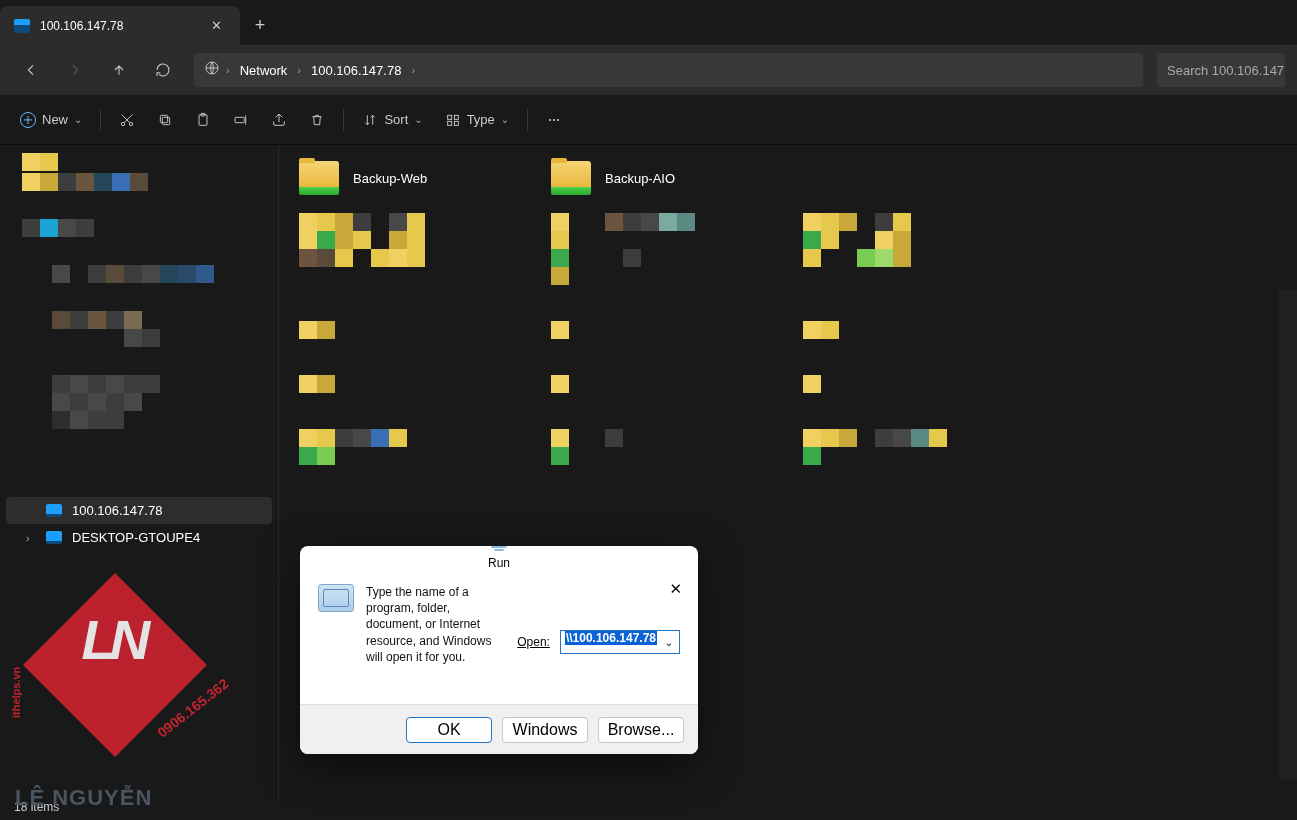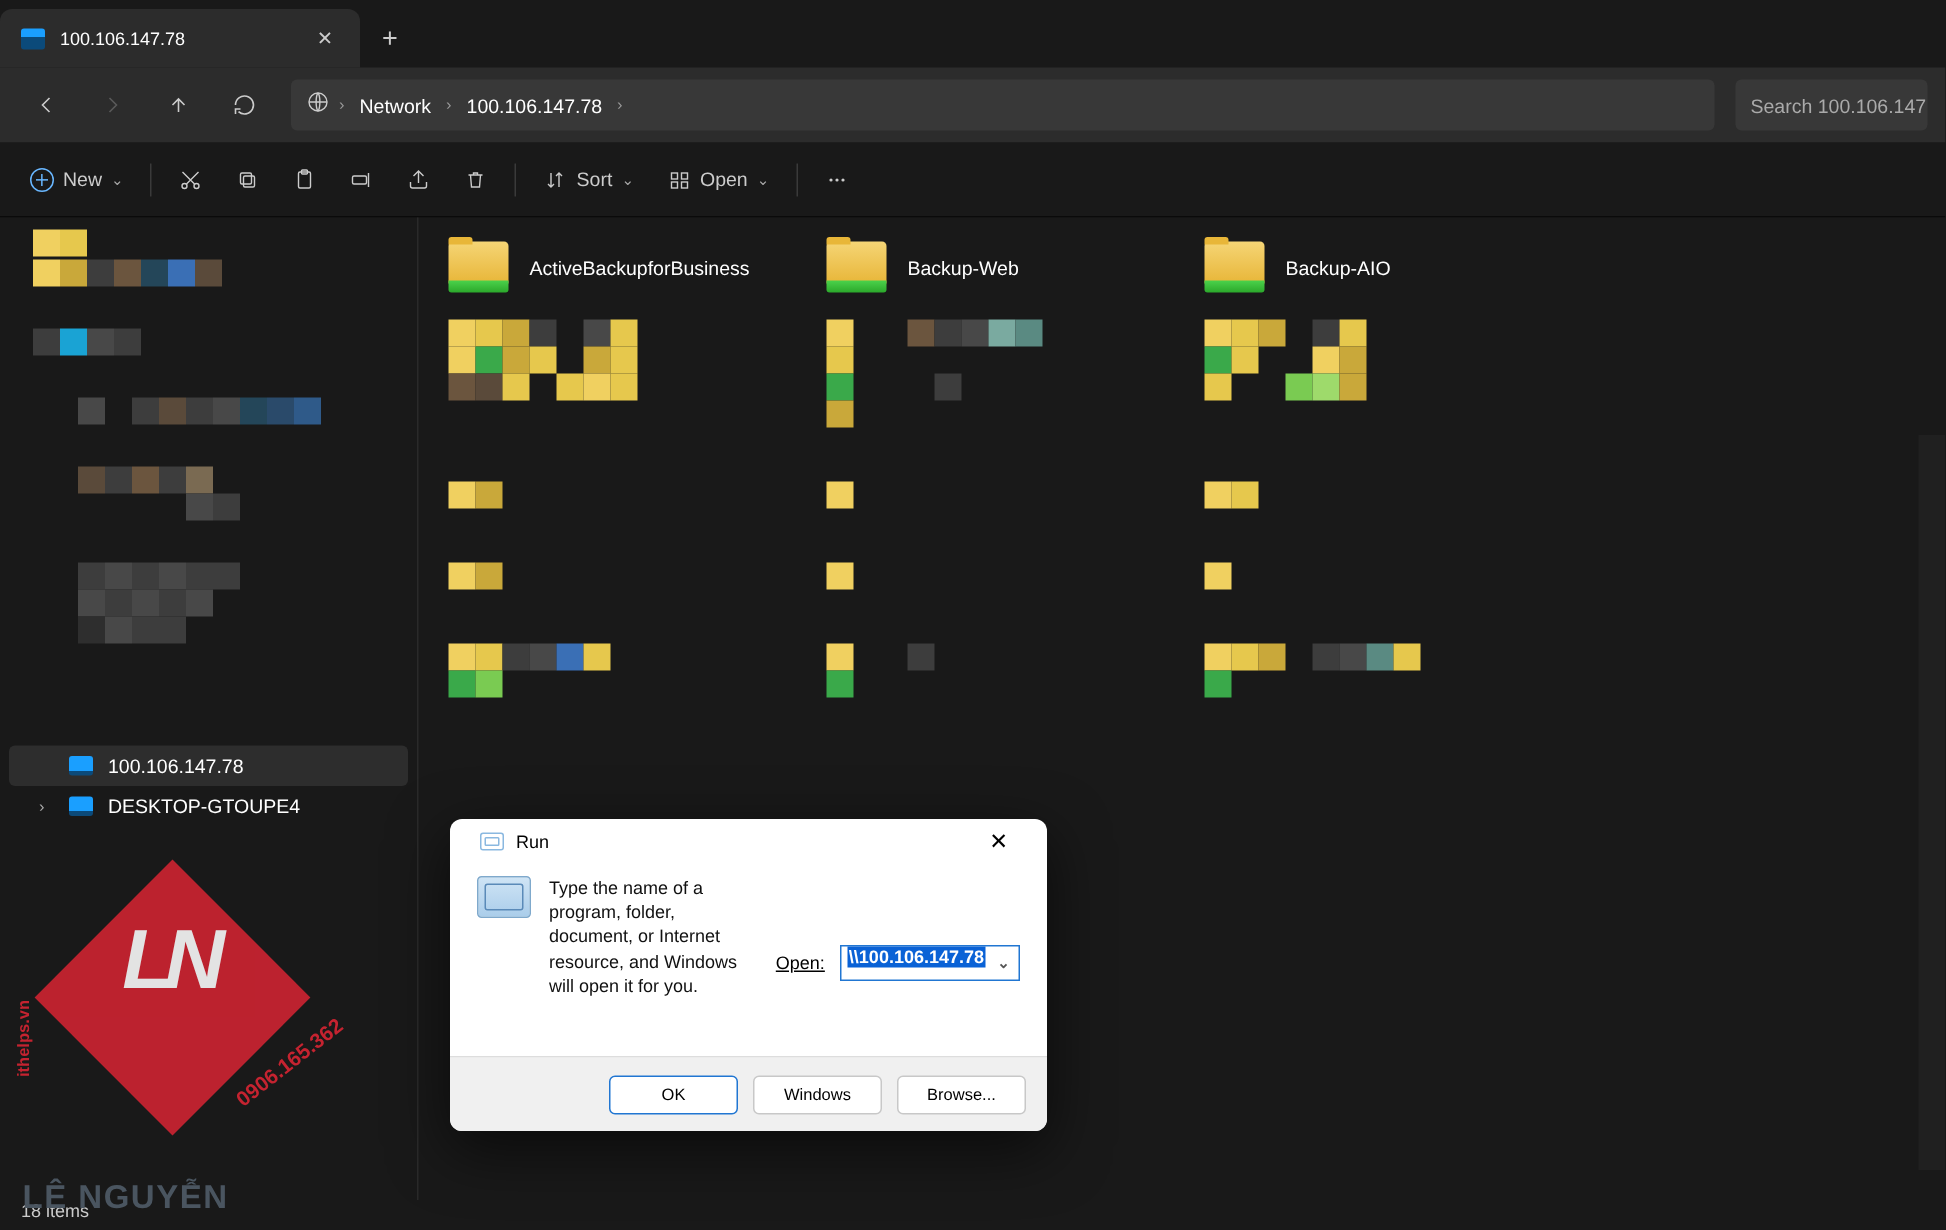--- a/index.html
+++ b/index.html
@@ -208,7 +208,7 @@
         <rect x="4" y="14" width="6" height="6"></rect>
         <rect x="14" y="14" width="6" height="6"></rect>
       </svg>
-      <span>Open</span>
+      <span>Type</span>
       <span class="tb-chev">⌄</span>
     </div>
   <div class="tb-sep"></div>

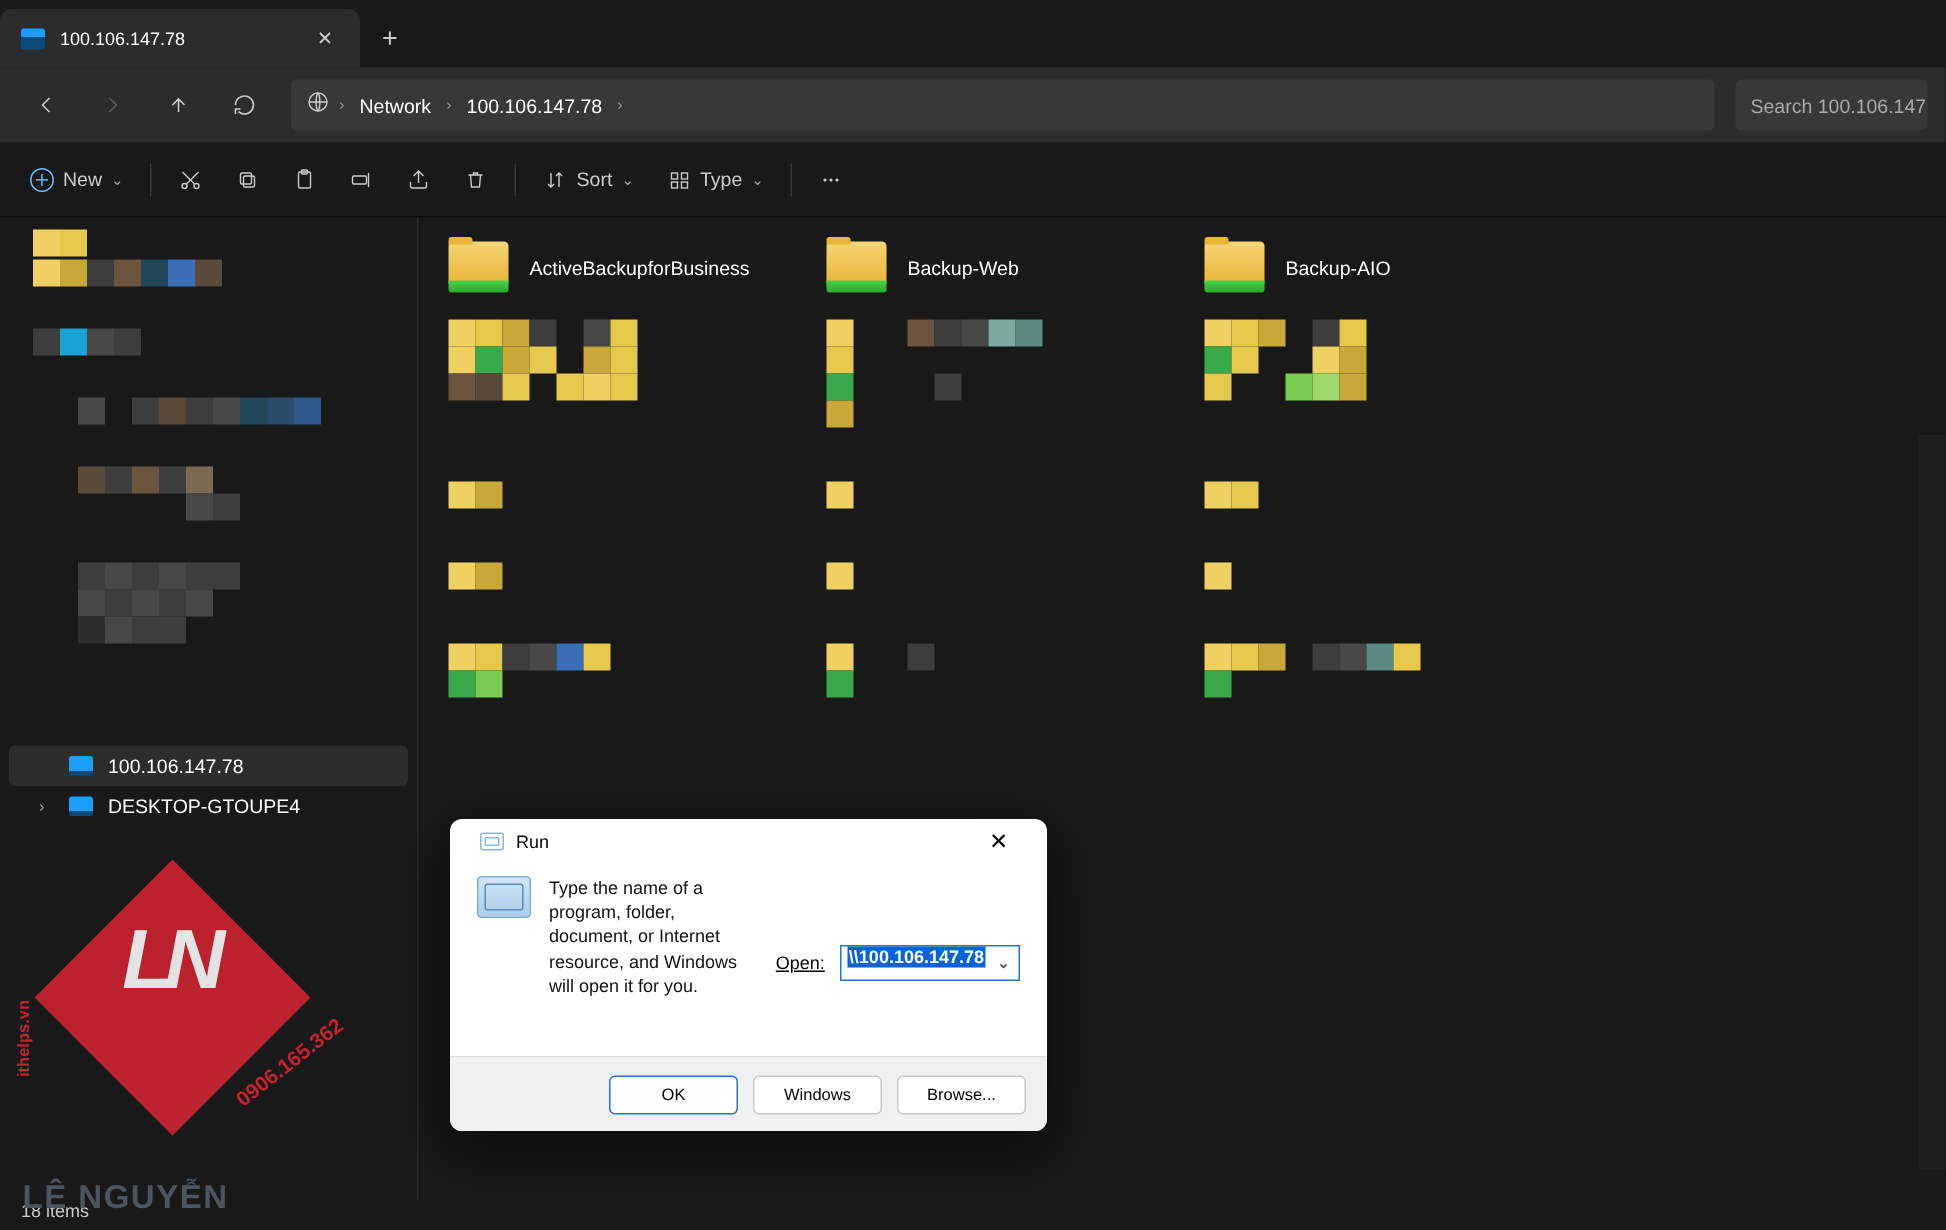--- a/index.html
+++ b/index.html
@@ -319,13 +319,6 @@
             <span class="folder-back"></span>
             <span class="folder-base"></span>
           </span>
-        <span class="folder-label">ActiveBackupforBusiness</span>
-      </div>
-      <div class="folder-item">
-        <span class="folder-icon">
-            <span class="folder-back"></span>
-            <span class="folder-base"></span>
-          </span>
         <span class="folder-label">Backup-Web</span>
       </div>
       <div class="folder-item">

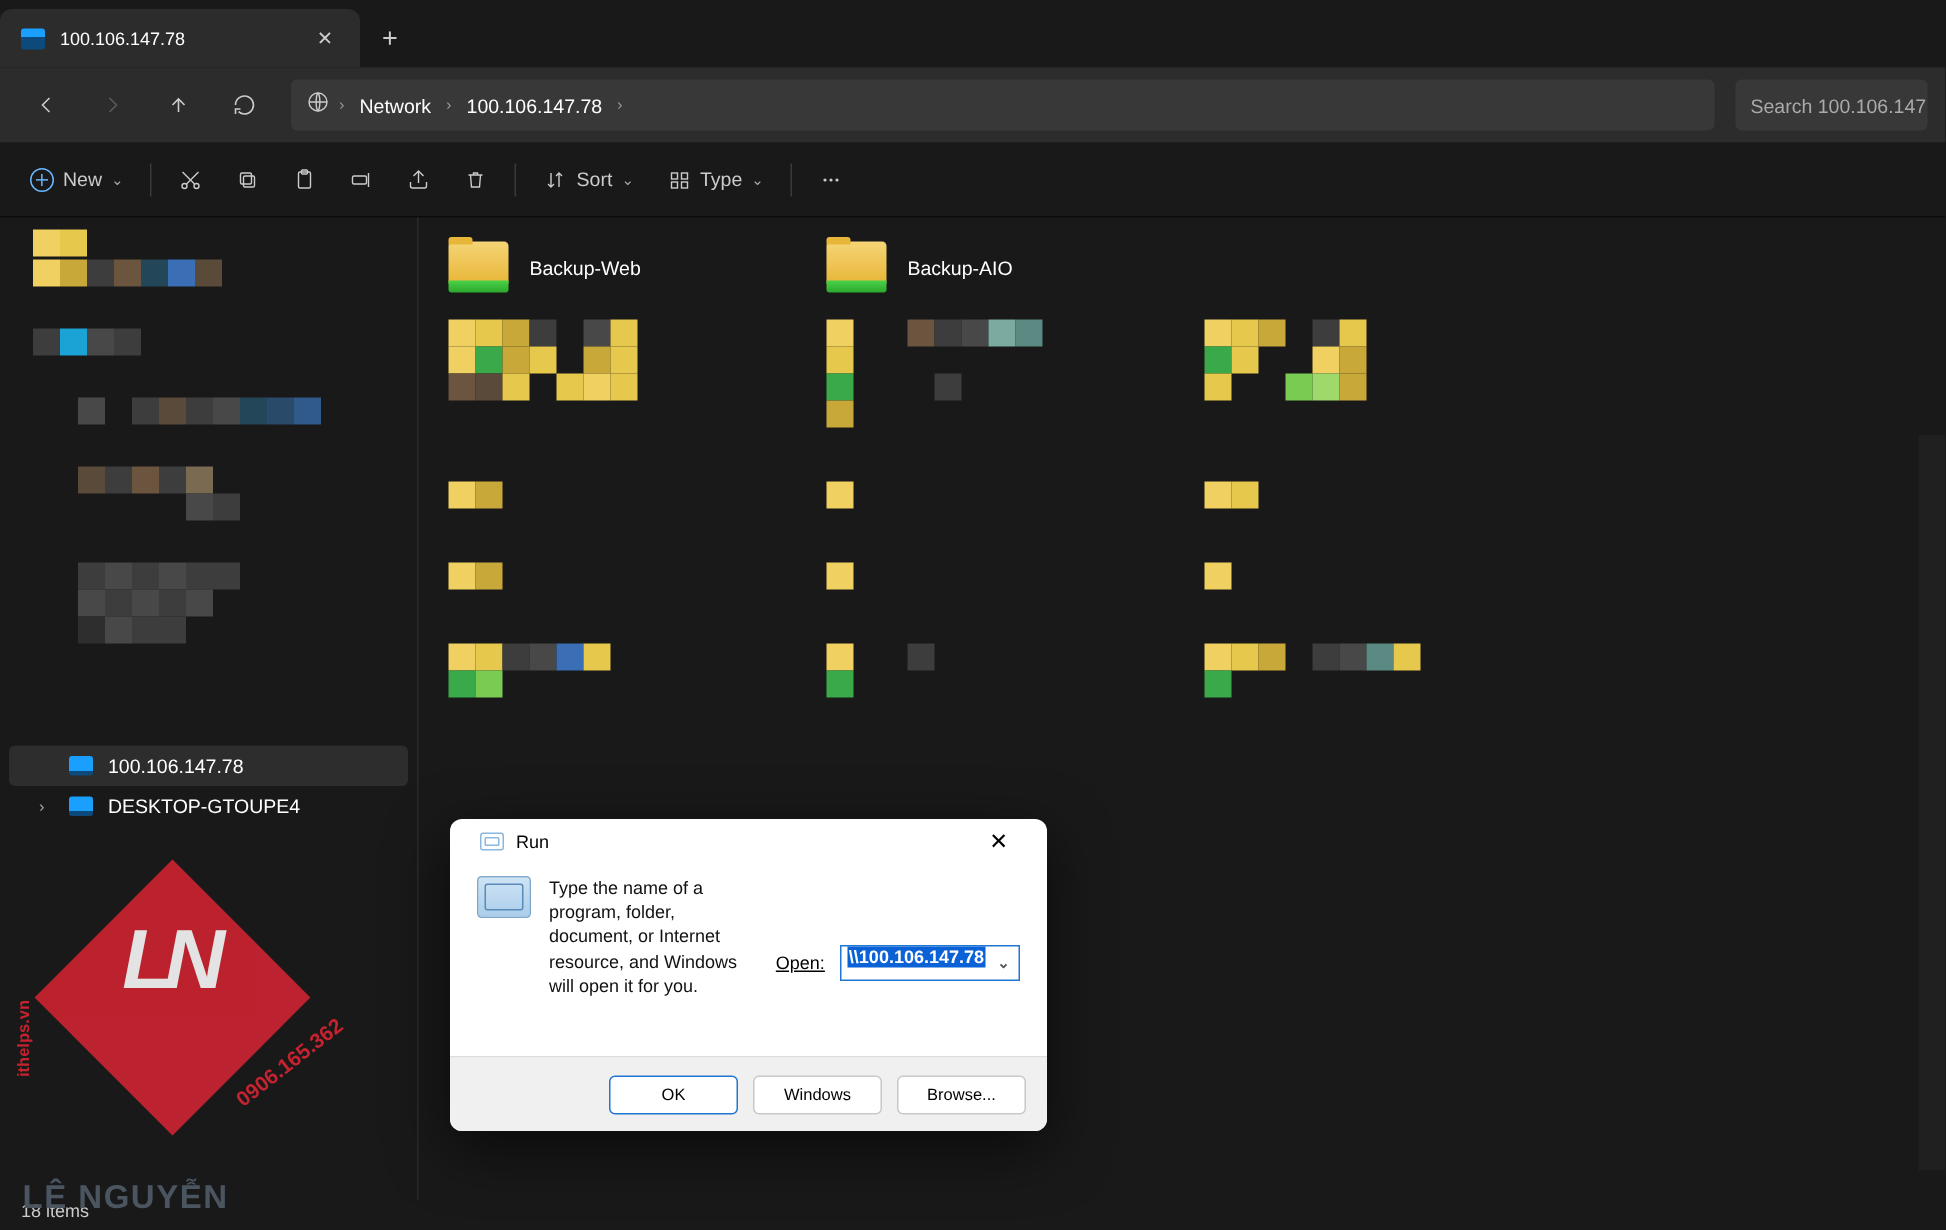--- a/index.html
+++ b/index.html
@@ -73,7 +73,7 @@
 
 
 .run-dialog { position: absolute; left: 300px; top: 546px; width: 398px; height: 208px; background: #fff; color: #000; border-radius: 8px; box-shadow: 0 12px 40px rgba(0,0,0,.6); display: flex; flex-direction: column; }
-.rd-title { height: 30px; display: flex; align-items: center; padding: 0 20px; font-size: 12px; gap: 8px; }
+.rd-title { height: 30px; display: flex; align-items: center; padding: 0 10px; font-size: 12px; gap: 8px; flex-direction: column; }
 .rd-title-icon { width: 16px; height: 12px; background: #fff; border: 1px solid #8ab8e0; border-radius: 2px; position: relative; }
 .rd-title-icon:before { content: ""; position: absolute; inset: 2px; border: 1px solid #8ab8e0; border-radius: 1px; }
 .rd-close { margin-left: auto; padding: 2px 6px; font-size: 15px; cursor: pointer; }

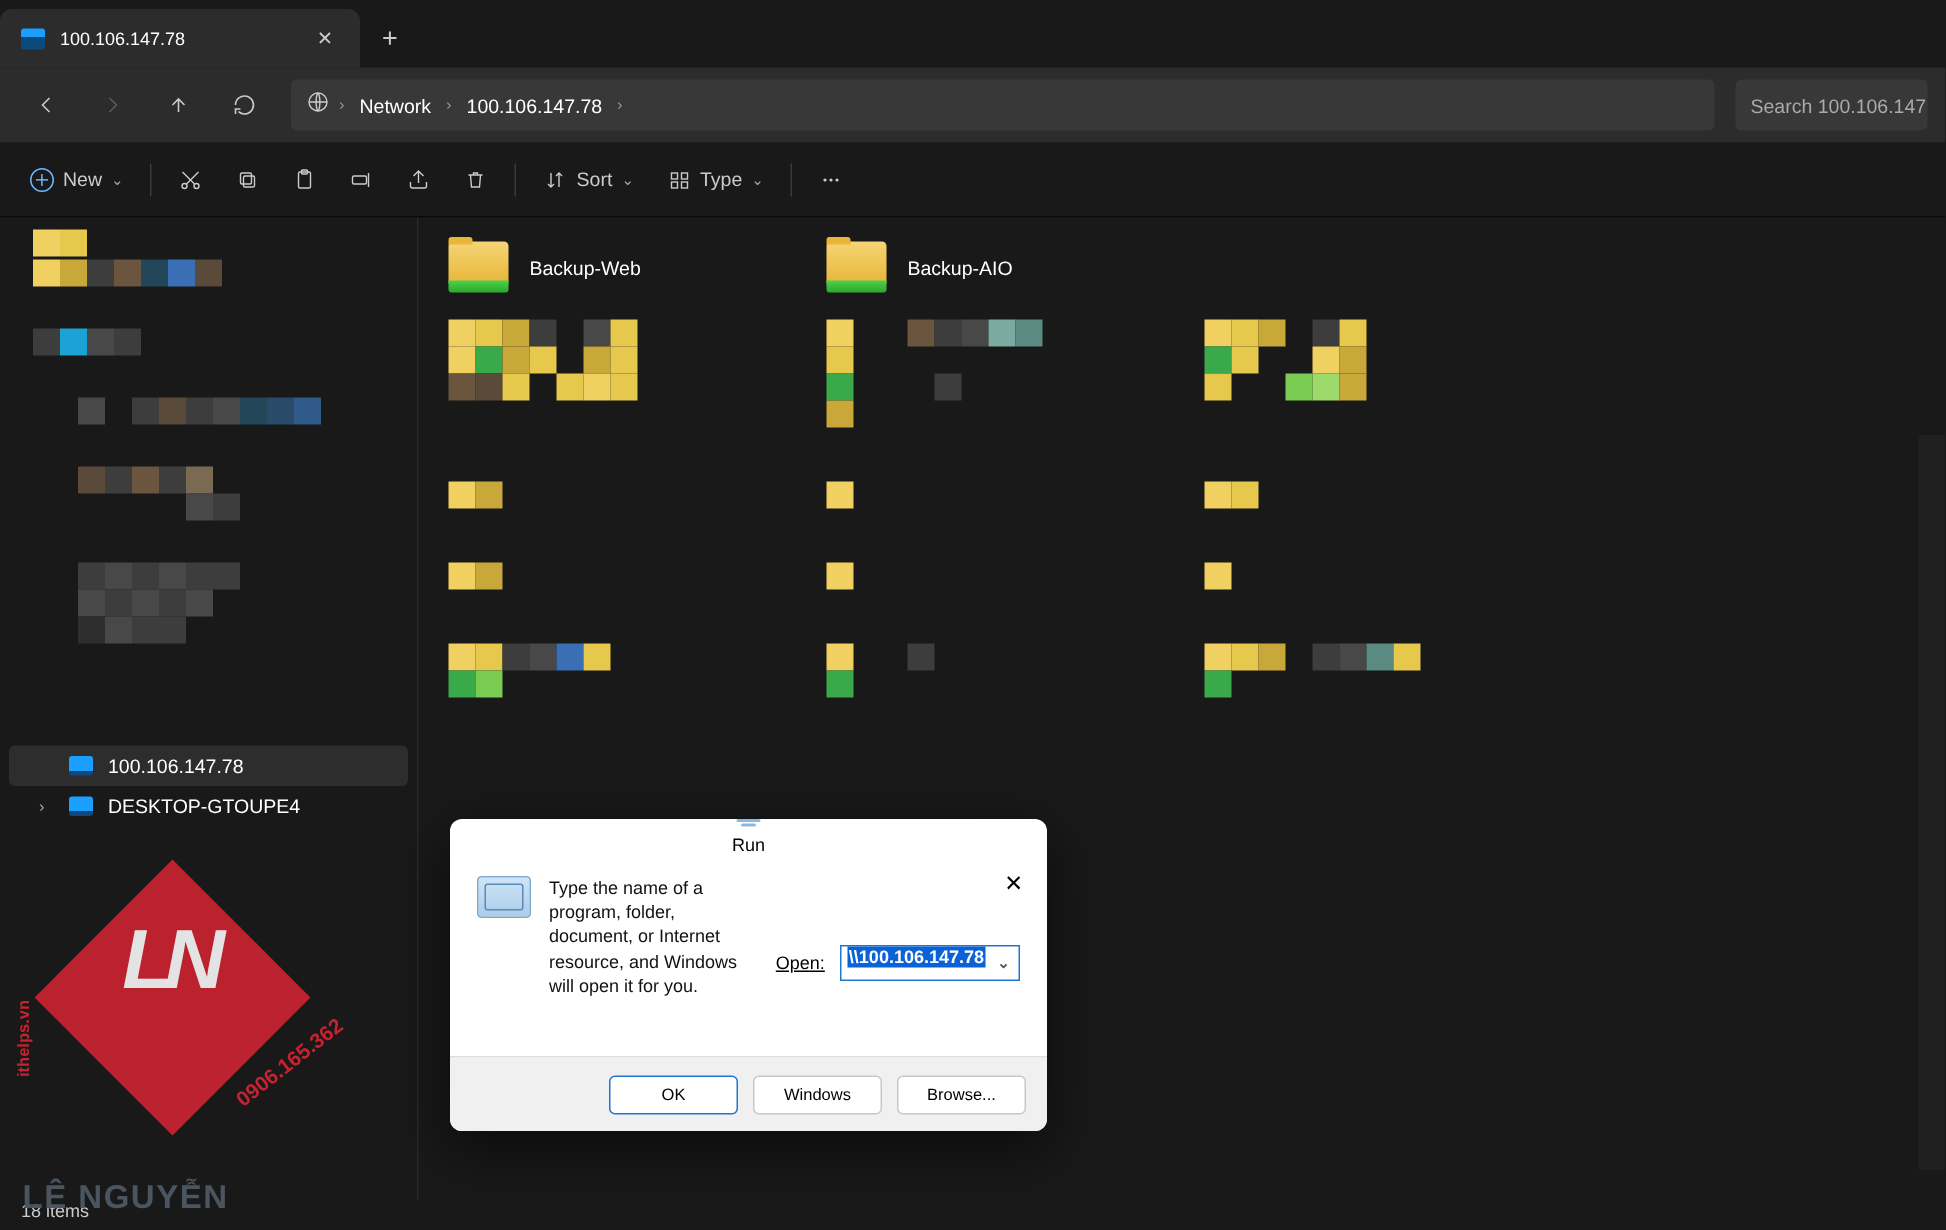--- a/index.html
+++ b/index.html
@@ -89,7 +89,7 @@
 .rd-input-sel { background: #0a62d6; color: #fff; padding: 0 1px; }
 .rd-dd { position: absolute; right: 2px; top: 2px; width: 18px; height: 20px; display: flex; align-items: center; justify-content: center; font-size: 10px; color: #555; cursor: pointer; }
 .rd-buttons { height: 50px; background: #f0f0f0; border-top: 1px solid #ddd; border-radius: 0 0 8px 8px; display: flex; align-items: center; justify-content: flex-end; gap: 10px; padding: 0 14px; }
-.rd-btn { width: 86px; height: 26px; font-size: 11px; background: #fff; border: 1px solid #c8c8c8; border-radius: 4px; cursor: pointer; }
+.rd-btn { width: 86px; height: 26px; font-size: 16px; background: #fff; border: 1px solid #c8c8c8; border-radius: 4px; cursor: pointer; }
 .rd-btn.primary { border: 1px solid #2176d2; }
 
 

